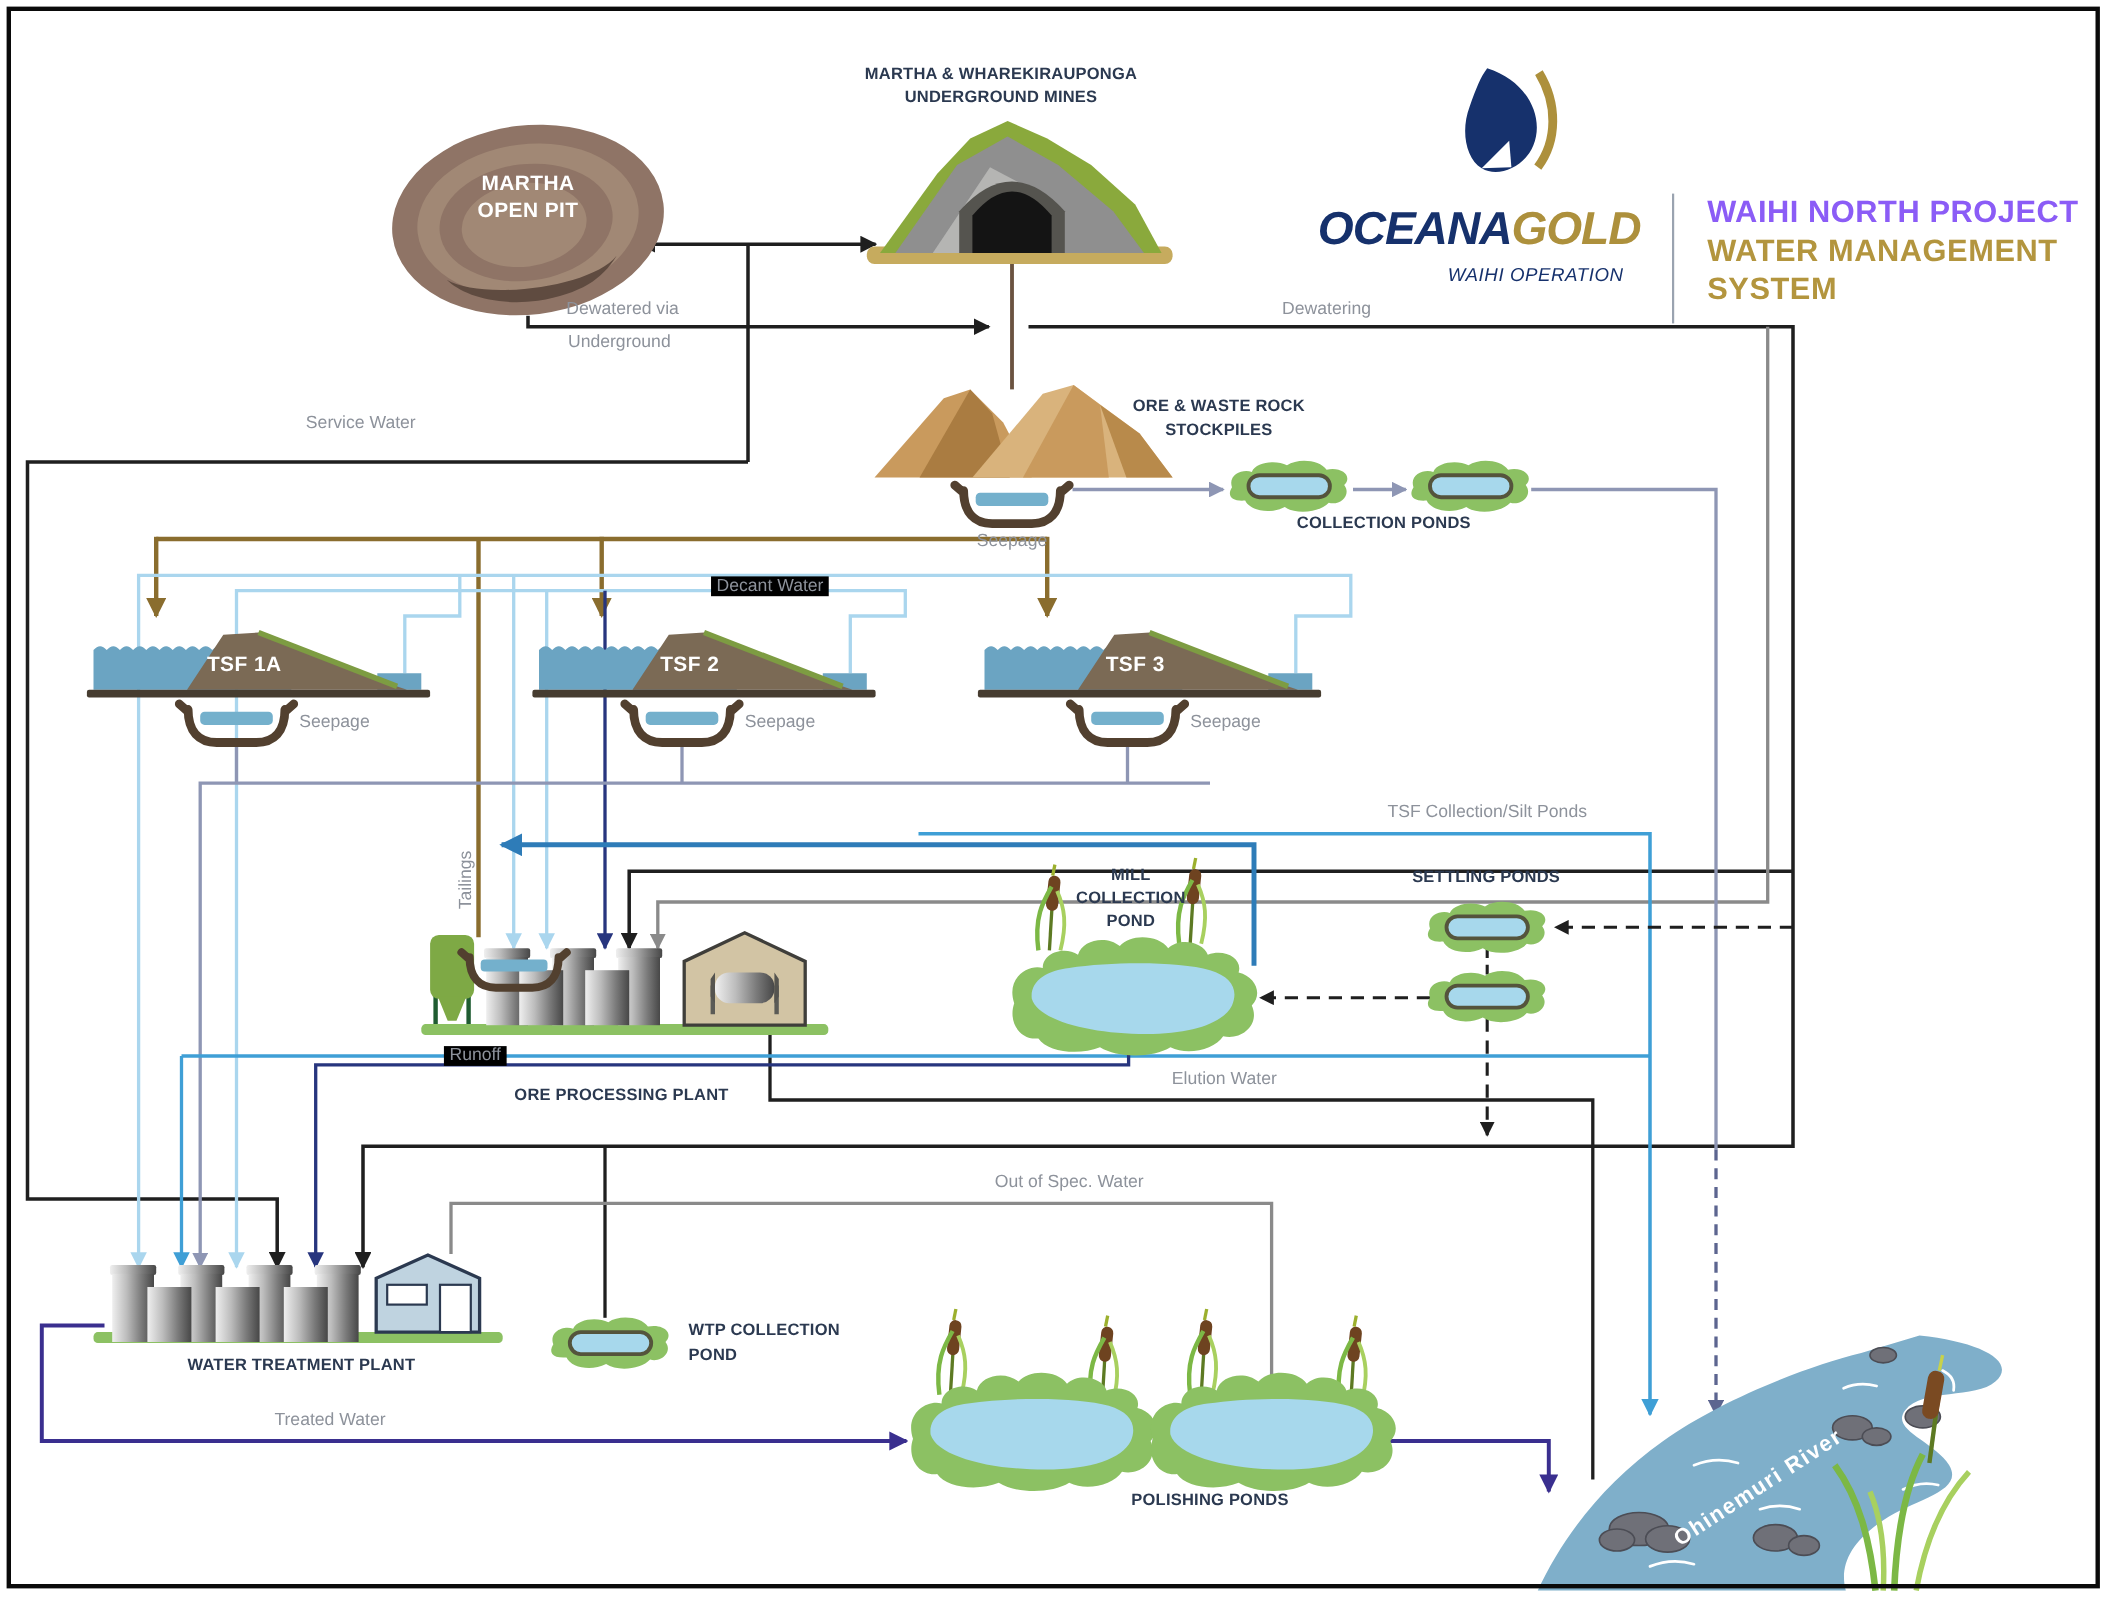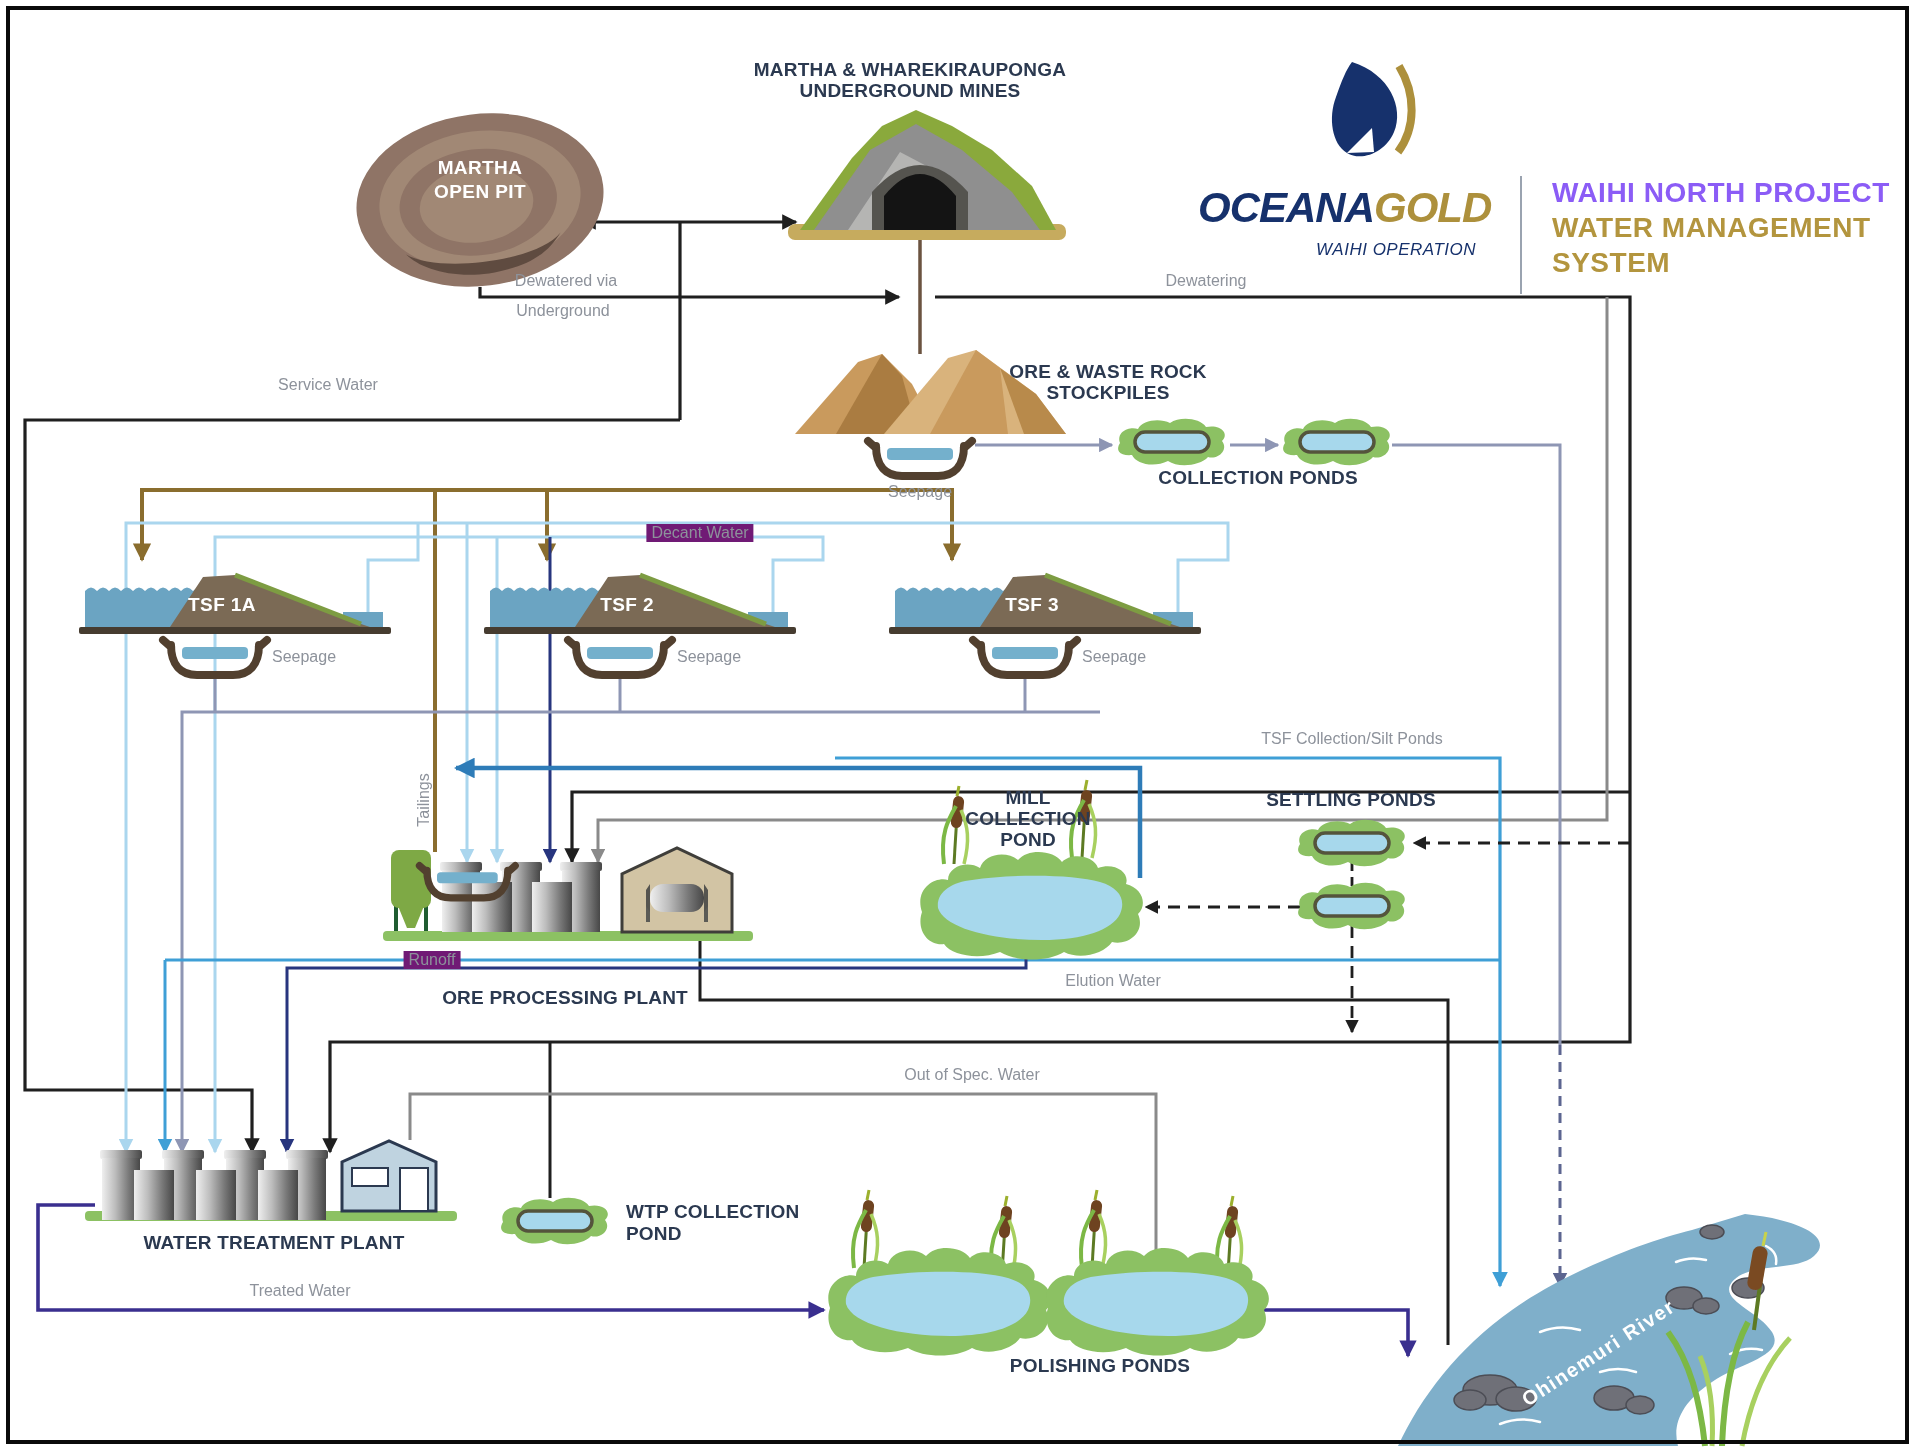--- a/index.html
+++ b/index.html
@@ -7,7 +7,7 @@
   .frame{position:absolute;left:6px;top:6px;right:8px;bottom:8px;border:4px solid #0a0a0a;pointer-events:none;}
   svg.art{position:absolute;left:0;top:0;width:1917px;height:1452px;}
   .lbl{position:absolute;white-space:nowrap;transform:translateX(-50%);line-height:1.1;}
-  .nl{font-weight:bold;font-size:19px;color:#2b3950;letter-spacing:.2px;}
+  .nl{font-weight:bold;font-size:15px;color:#2b3950;letter-spacing:.2px;}
   .gl{font-size:16px;color:#8d929b;}
   .wl{font-weight:bold;font-size:19px;color:#ffffff;letter-spacing:.4px;text-align:center;}
   .bgw{background:#701a75;padding:0 5px;}

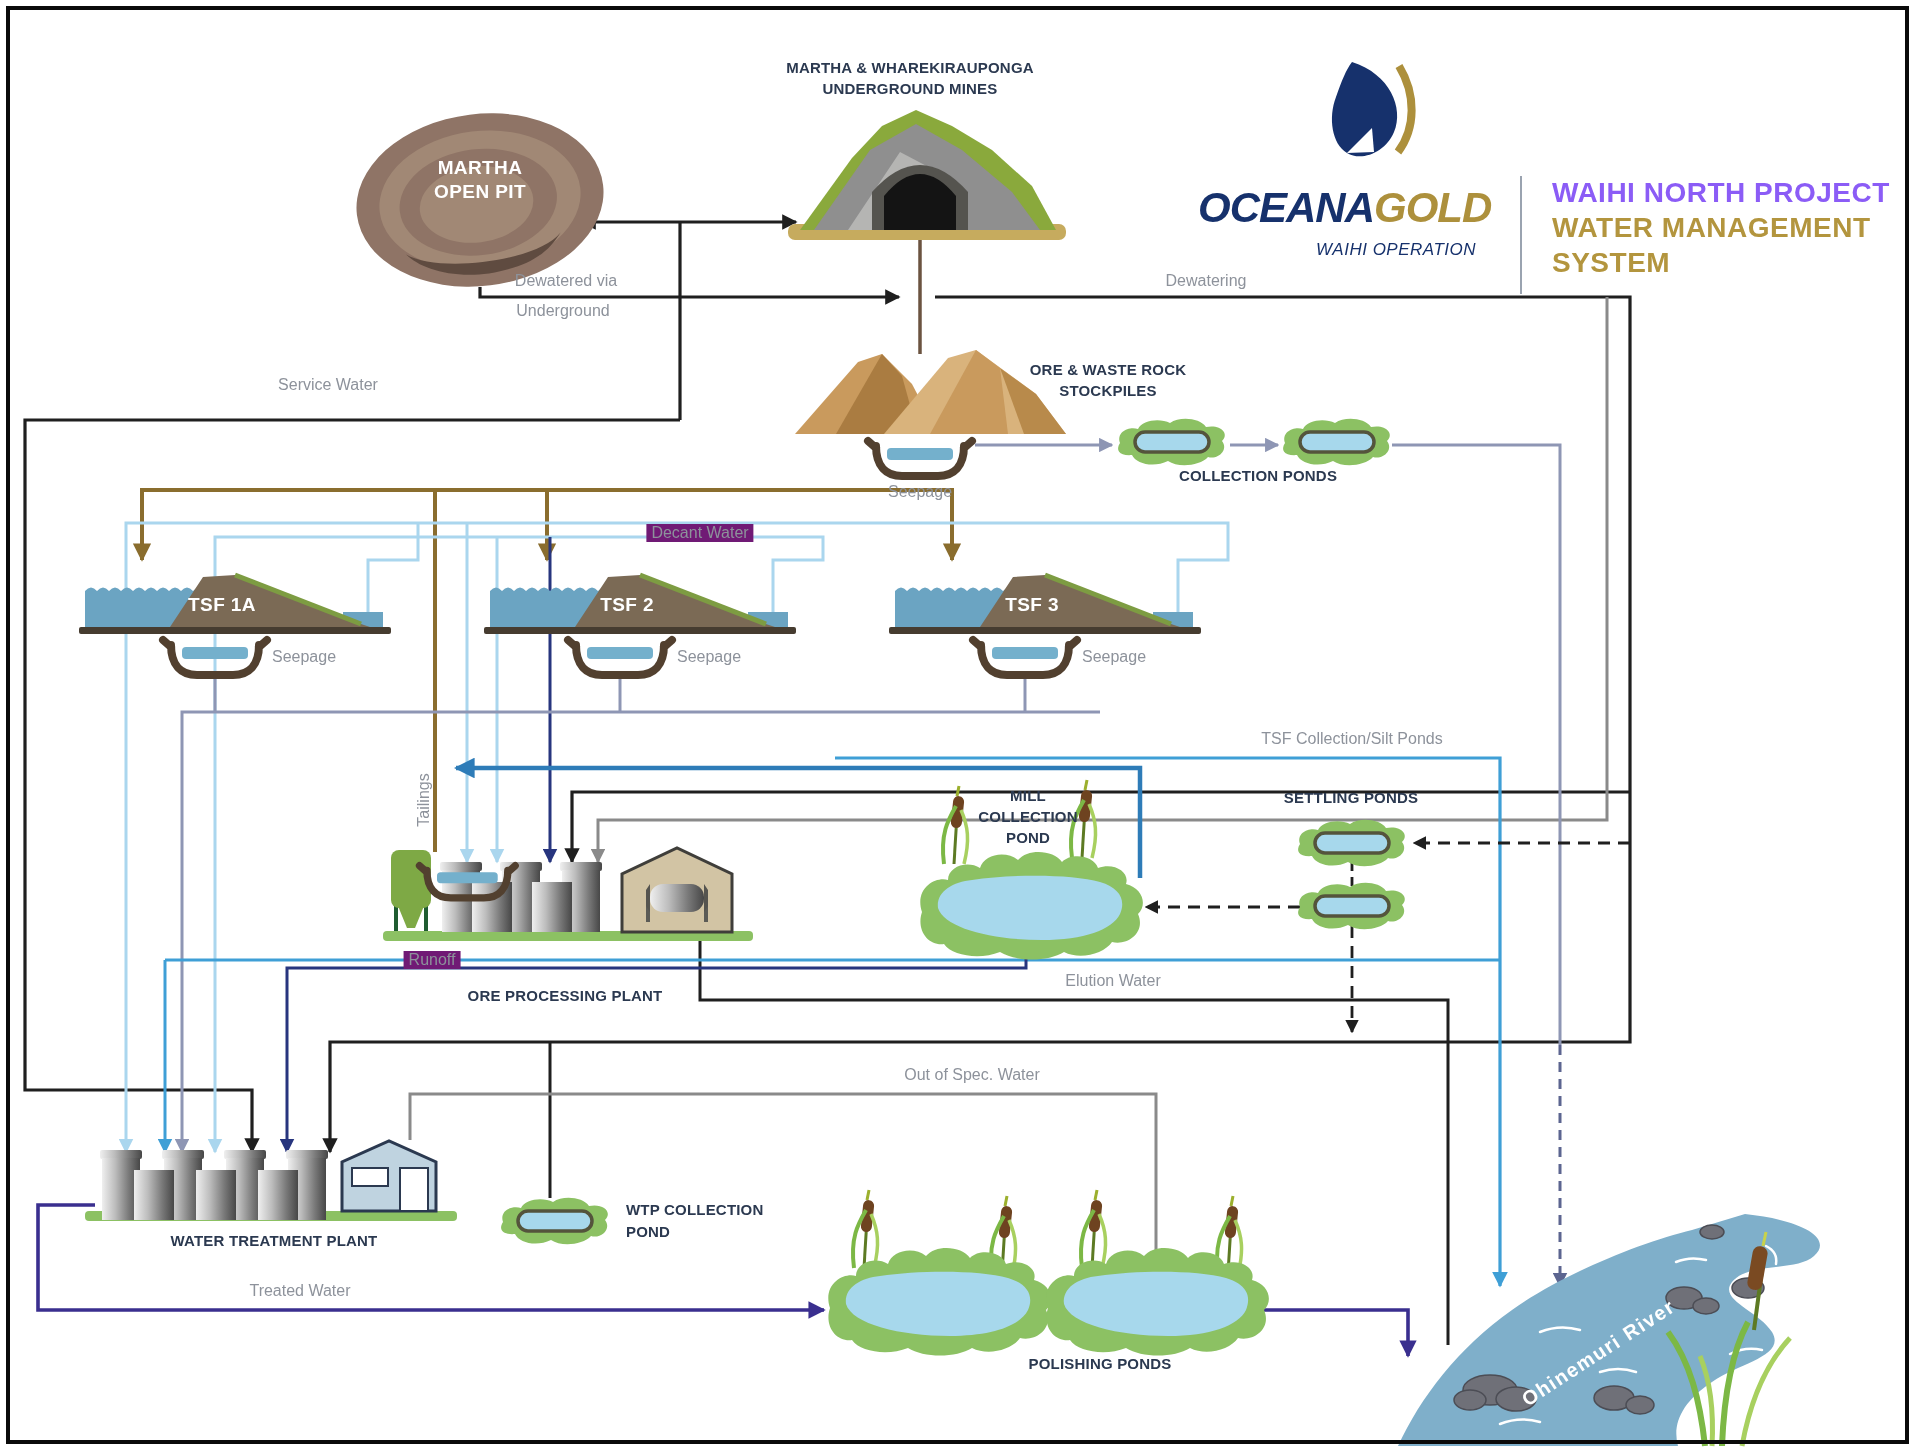--- a/index.html
+++ b/index.html
@@ -10,7 +10,7 @@
   .nl{font-weight:bold;font-size:15px;color:#2b3950;letter-spacing:.2px;}
   .gl{font-size:16px;color:#8d929b;}
   .wl{font-weight:bold;font-size:19px;color:#ffffff;letter-spacing:.4px;text-align:center;}
-  .bgw{background:#701a75;padding:0 5px;}
+  .bgw{background:#000000;padding:0 5px;}
   .left{transform:none;}
   .rot90{transform:translate(-50%,-50%) rotate(-90deg);}
   .riverlbl{font-weight:bold;font-size:20px;color:#fff;letter-spacing:1.5px;transform:rotate(-33deg);transform-origin:left center;}

